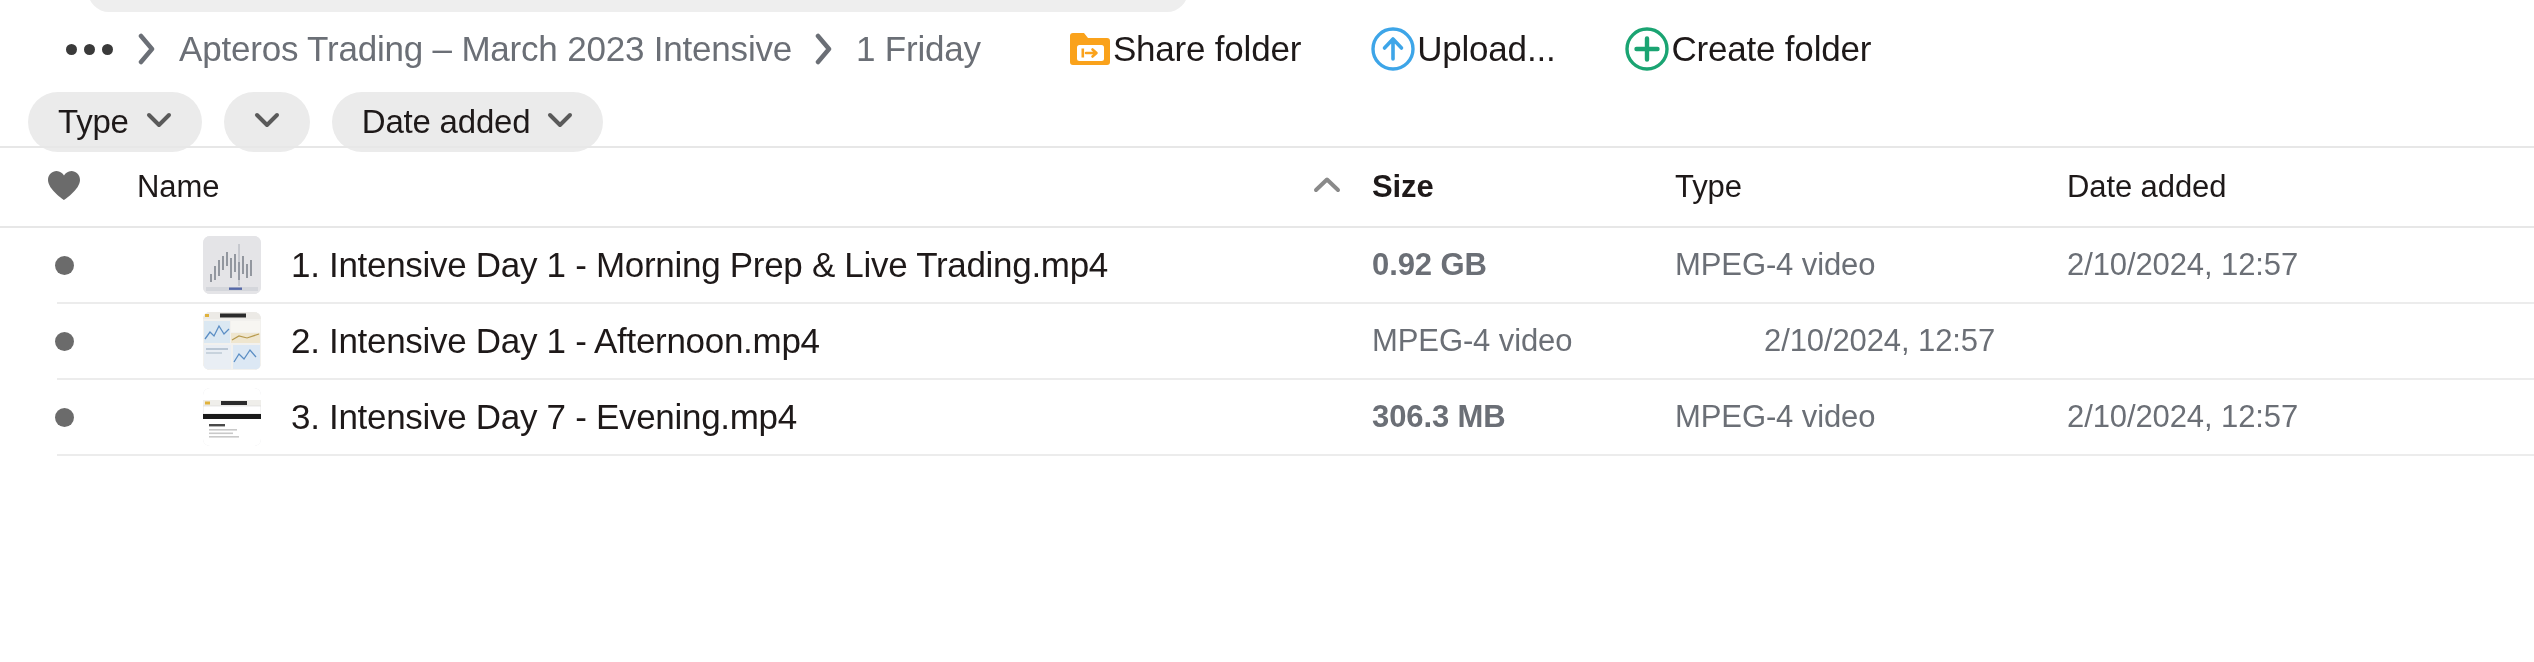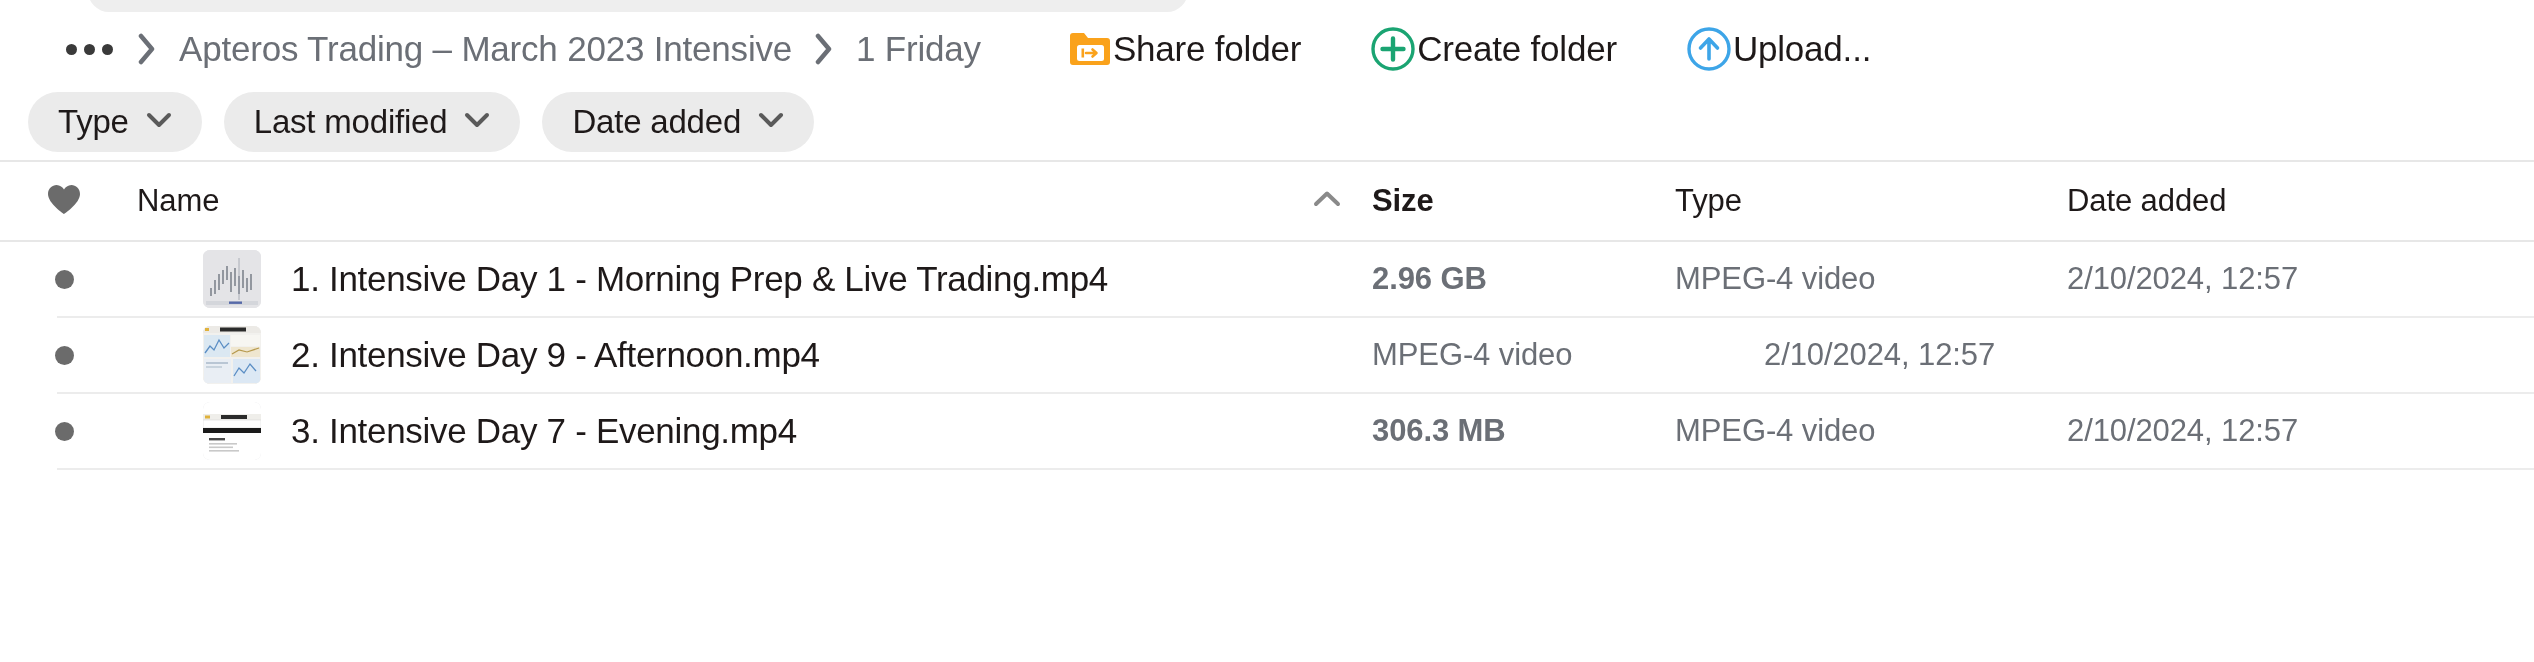--- a/index.html
+++ b/index.html
@@ -156,21 +156,21 @@
       <div class="action-btn">
         <span class="ico">
           <svg width="48" height="48" viewBox="0 0 48 48">
-            <circle cx="24" cy="24" r="20" fill="none" stroke="#1aa472" stroke-width="3.4"></circle>
-            <path d="M24 13.5 V34.5 M13.5 24 H34.5" stroke="#1aa472" stroke-width="4.4" stroke-linecap="round"></path>
-          </svg>
-        </span>
-        <span class="lbl">Create folder</span>
+            <circle cx="24" cy="24" r="20" fill="none" stroke="#3da5e8" stroke-width="3.4"></circle>
+            <path d="M24 34 V14.5 M15.5 23 L24 14 L32.5 23" stroke="#3da5e8" stroke-width="3.6" fill="none" stroke-linecap="round" stroke-linejoin="round"></path>
+          </svg>
+        </span>
+        <span class="lbl">Upload...</span>
       </div>
 
       <div class="action-btn">
         <span class="ico">
           <svg width="48" height="48" viewBox="0 0 48 48">
-            <circle cx="24" cy="24" r="20" fill="none" stroke="#3da5e8" stroke-width="3.4"></circle>
-            <path d="M24 34 V14.5 M15.5 23 L24 14 L32.5 23" stroke="#3da5e8" stroke-width="3.6" fill="none" stroke-linecap="round" stroke-linejoin="round"></path>
-          </svg>
-        </span>
-        <span class="lbl">Upload...</span>
+            <circle cx="24" cy="24" r="20" fill="none" stroke="#1aa472" stroke-width="3.4"></circle>
+            <path d="M24 13.5 V34.5 M13.5 24 H34.5" stroke="#1aa472" stroke-width="4.4" stroke-linecap="round"></path>
+          </svg>
+        </span>
+        <span class="lbl">Create folder</span>
       </div>
 
     </div>

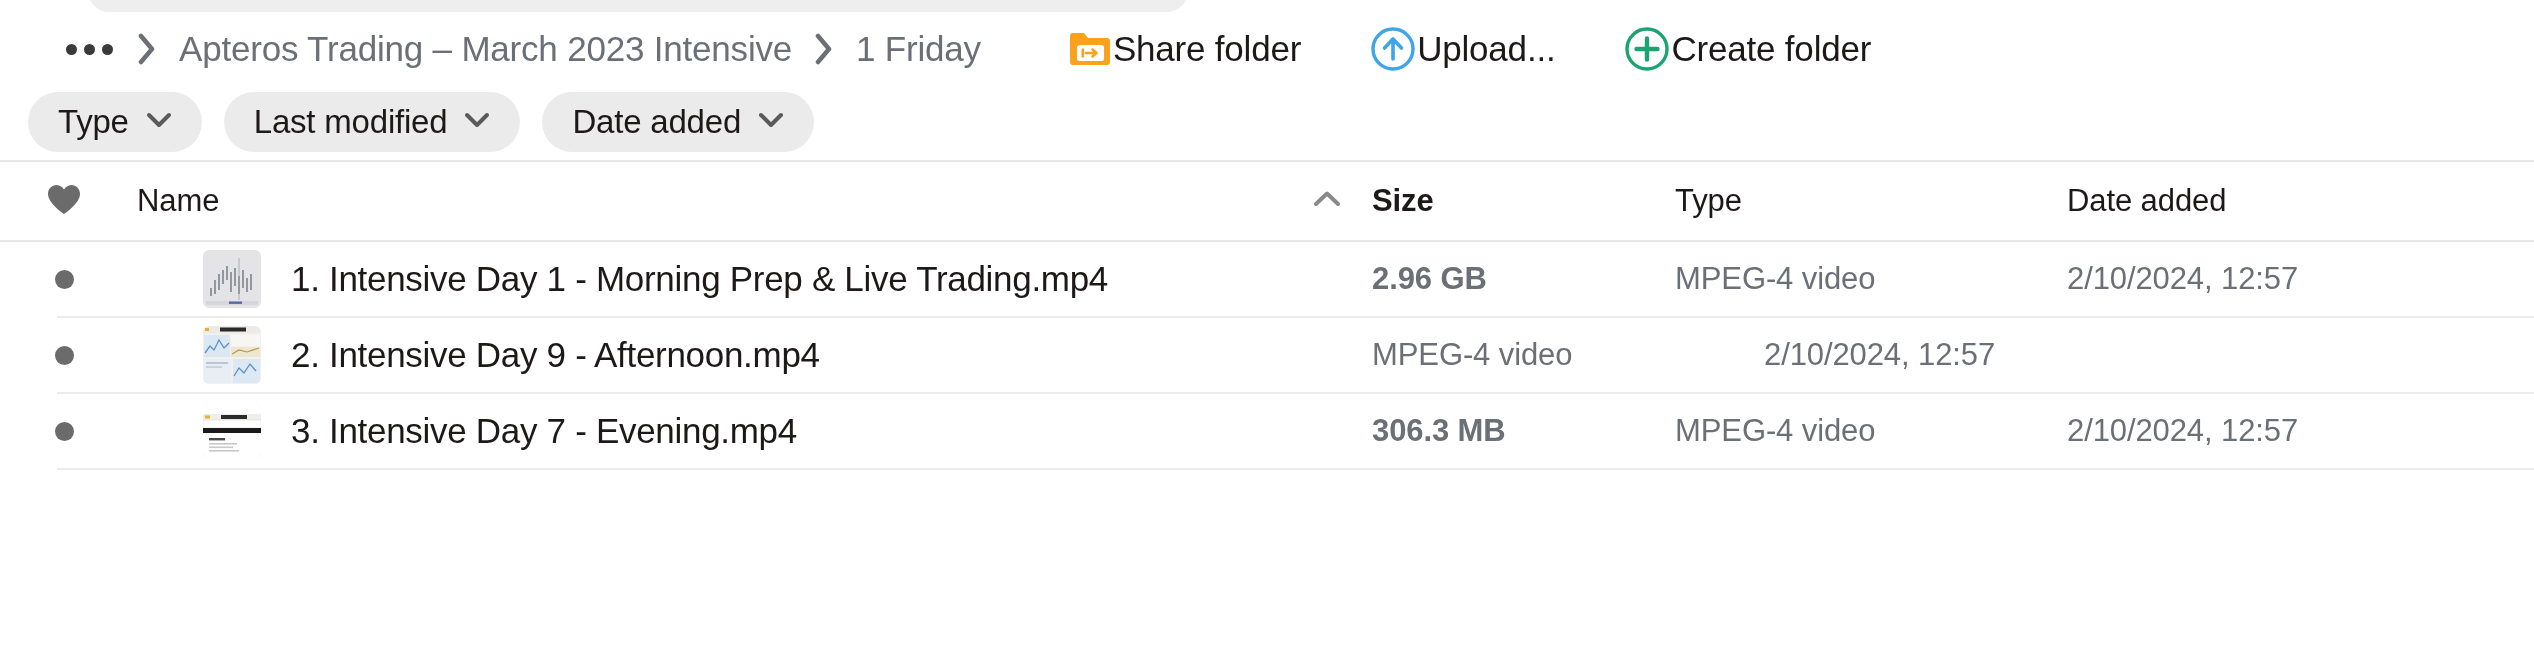--- a/index.html
+++ b/index.html
@@ -188,7 +188,6 @@
     </div>
 
     <div class="chip">
-      <span class="chip-lbl">Last modified</span>
       <span class="caret">
         <svg width="26" height="16" viewBox="0 0 26 16">
             <path d="M3 3 L13 13 L23 3" stroke="#5a5a5a" stroke-width="4" fill="none" stroke-linecap="round" stroke-linejoin="round"></path>

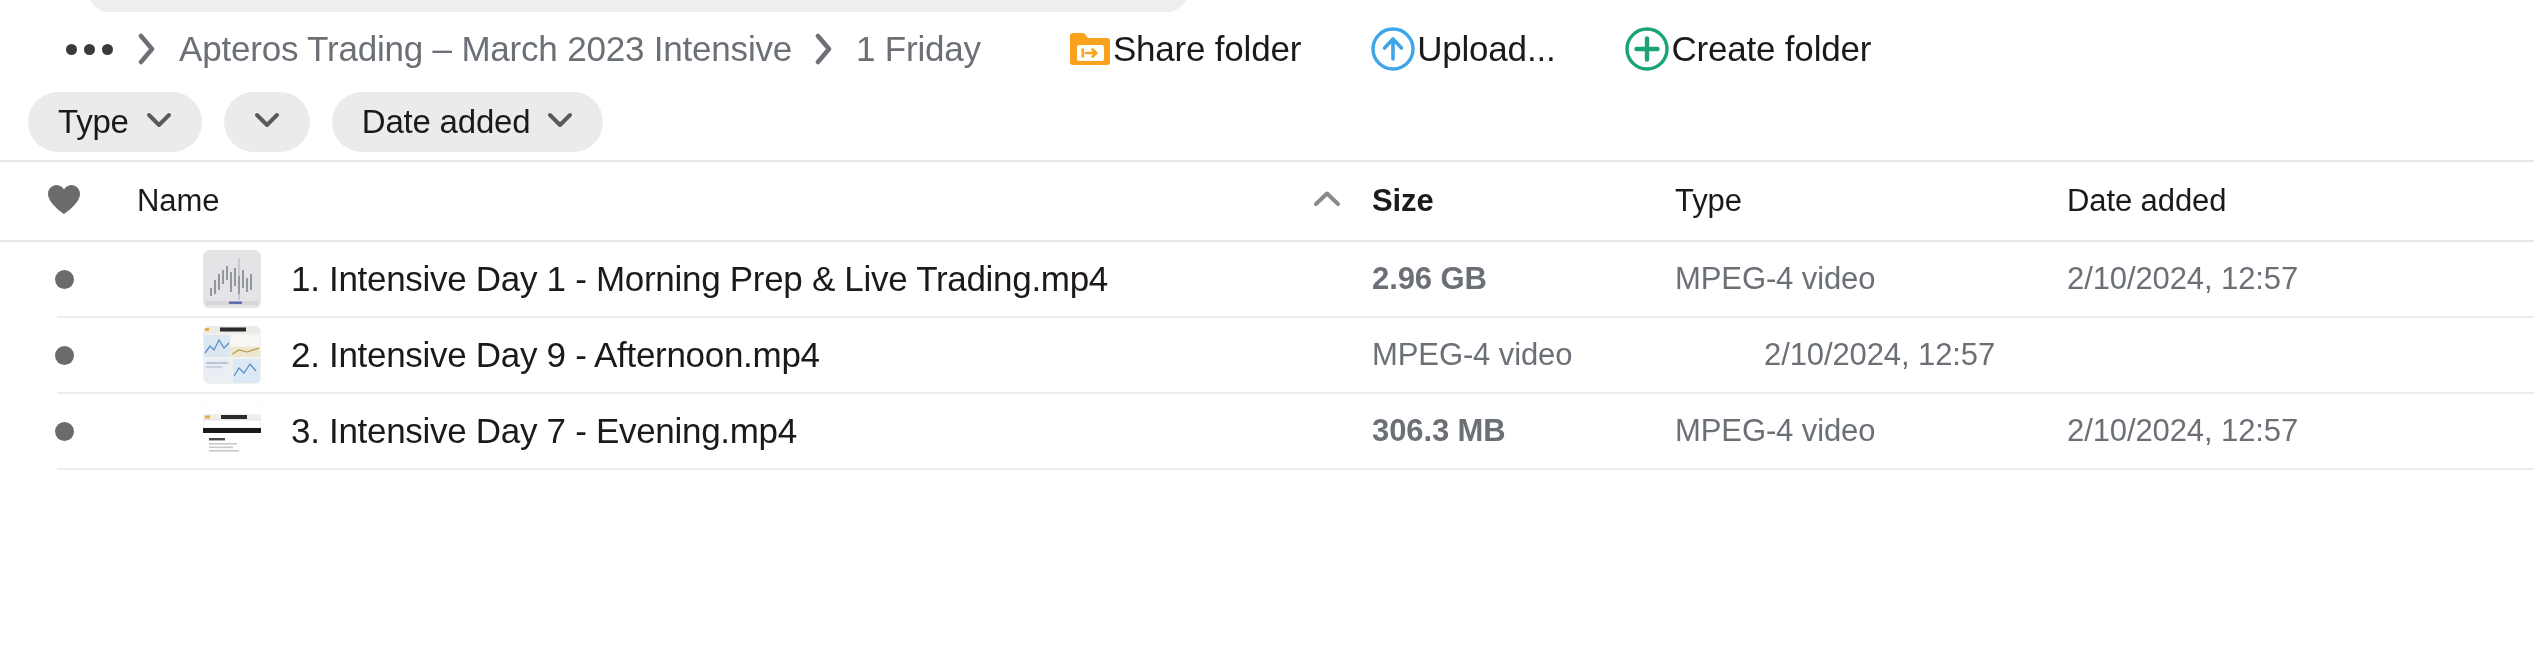--- a/index.html
+++ b/index.html
@@ -66,7 +66,7 @@
   .caret { display:block; }
 
   
-  .tbl { position: absolute; left: 0; top: 160px; width: 2534px; }
+  .tbl { position: absolute; left: 0; top: 146px; width: 2534px; }
   .rule-full { height: 2px; background: #e7e7e7; width: 2534px; }
   .rule-inset { height: 2px; background: #ececec; margin-left: 57px; width: 2477px; }
 

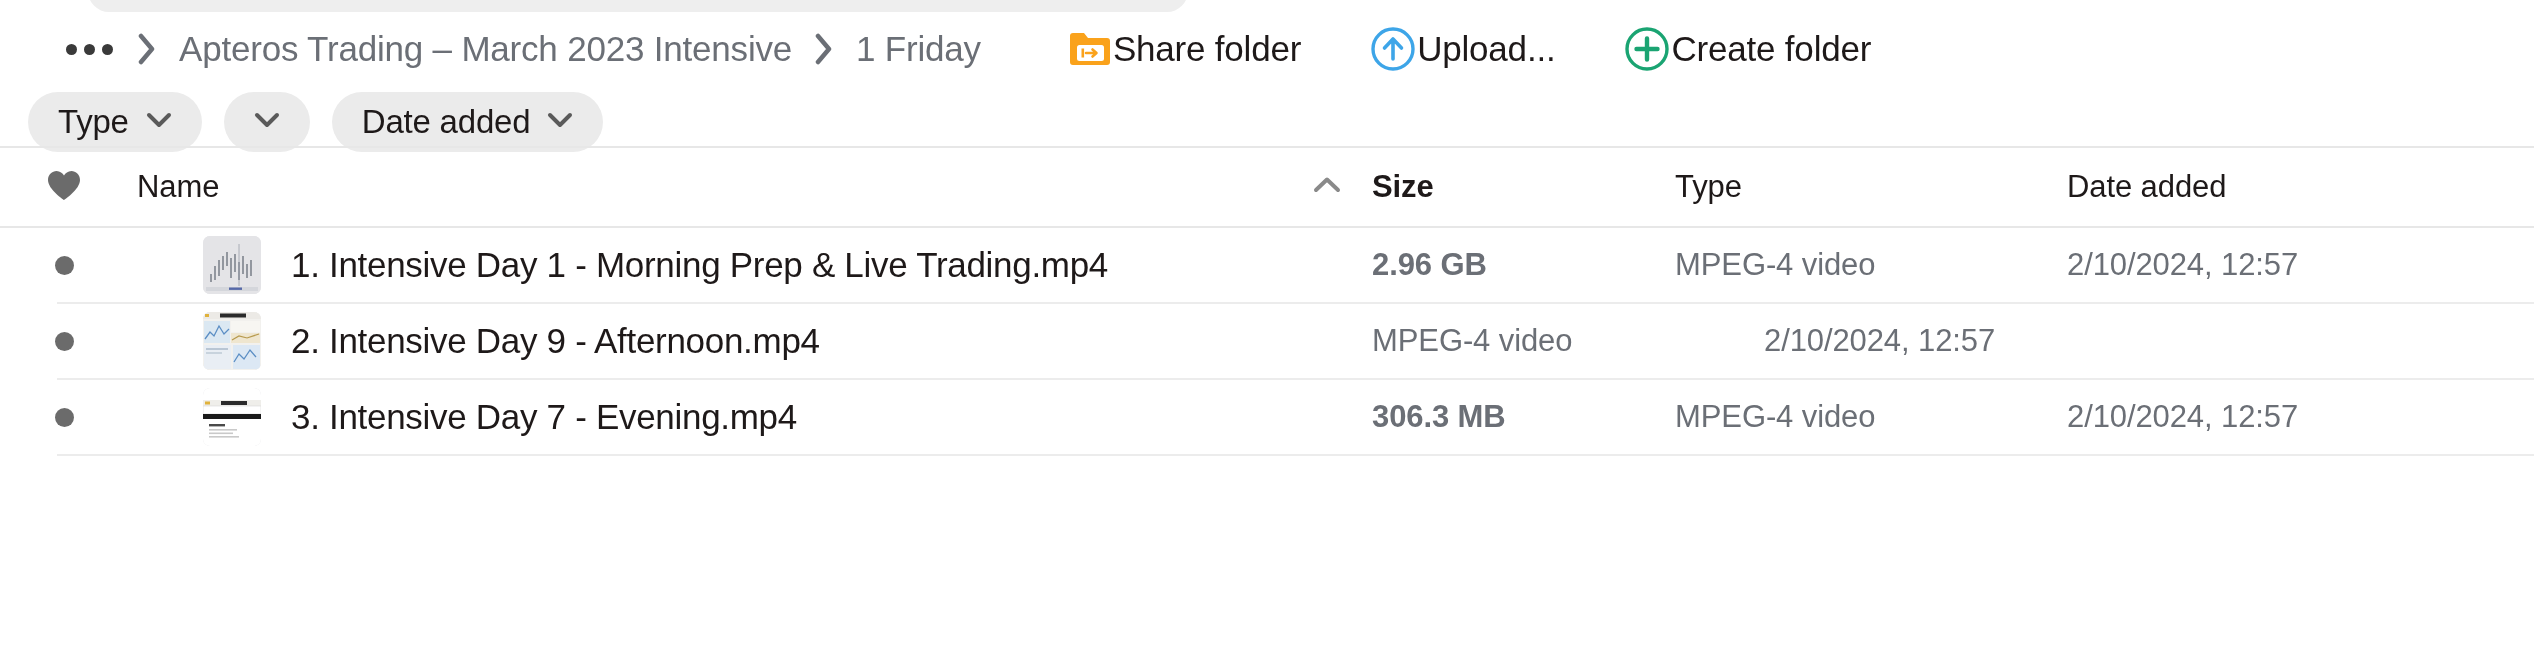--- a/index.html
+++ b/index.html
@@ -258,7 +258,7 @@
         <span class="fname">1. Intensive Day 1 - Morning Prep &amp; Live Trading.mp4</span>
       </div>
       <div class="c-size">
-        <span class="cell-txt">2.96 GB</span>
+        <span class="cell-txt">0.92 GB</span>
       </div>
       <div class="c-type">
         <span class="cell-txt">MPEG-4 video</span>

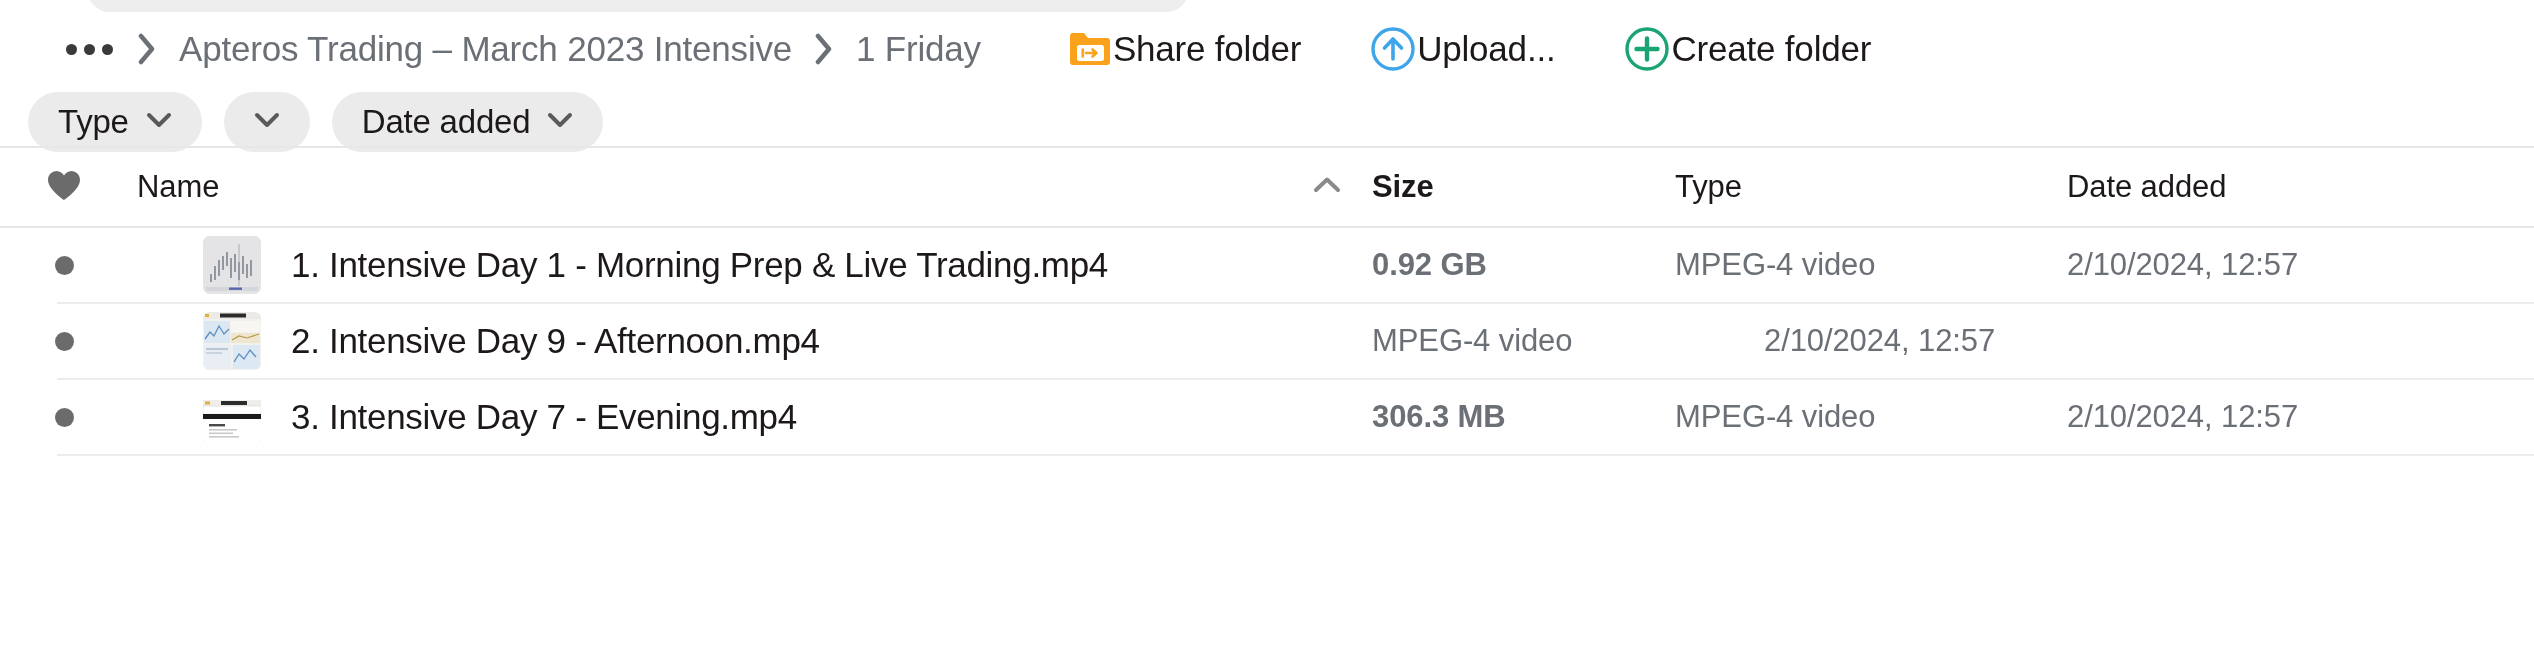--- a/index.html
+++ b/index.html
@@ -293,7 +293,7 @@
             <path d="M31 50 L36 42 L41 47 L47 38 L53 45" stroke="#5b8ec4" stroke-width="1.3" fill="none"></path>
           </svg>
         </span>
-        <span class="fname">2. Intensive Day 9 - Afternoon.mp4</span>
+        <span class="fname">2. Intensive Day 1 - Afternoon.mp4</span>
       </div>
       <div class="c-type">
         <span class="cell-txt">MPEG-4 video</span>

